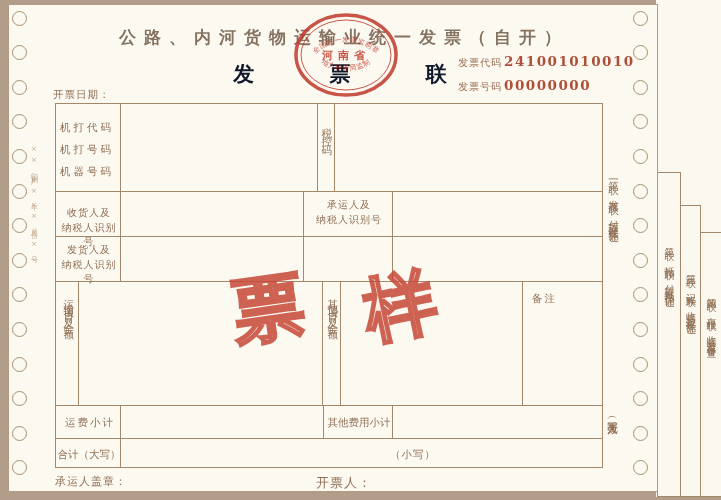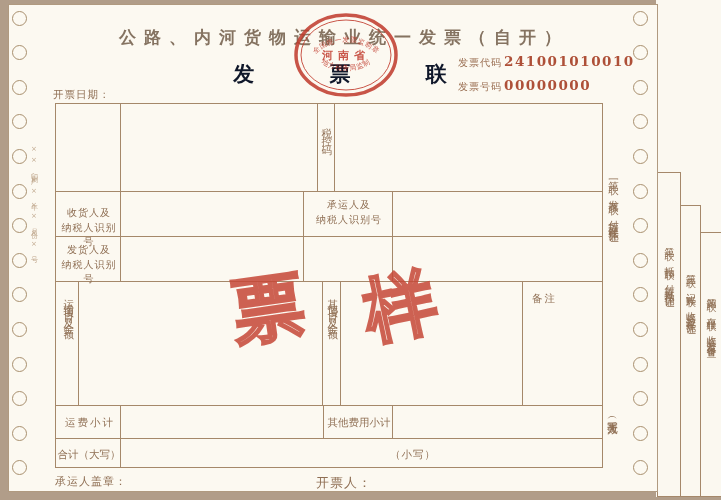--- a/index.html
+++ b/index.html
@@ -99,6 +99,9 @@
   <div class="vl" style="left:323px; top:405px; height:33px;"></div>
   <div class="vl" style="left:392px; top:405px; height:33px;"></div>
 
+  <div class="lbl" style="left:60px; top:116px; width:58px; line-height:22px; letter-spacing:3px;">机打代码
+机打号码
+机器号码</div>
   <div class="lbl vt" style="left:319px; top:119px; letter-spacing:9px;">税控码</div>
   <div class="lbl" style="left:58px; top:198px; width:62px; text-align:center; font-size:10px; letter-spacing:1px;margin-top:8px;">收货人及
 纳税人识别号</div>

